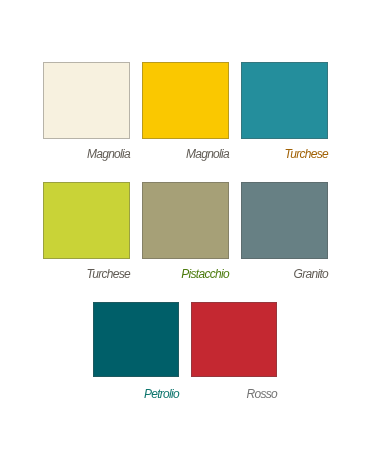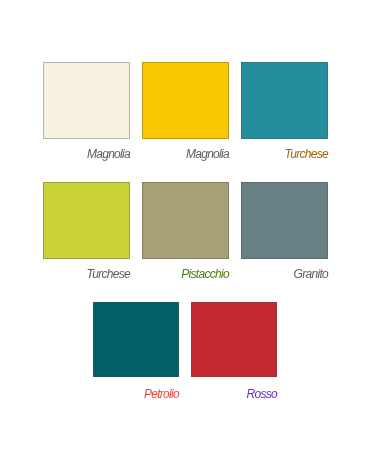--- a/index.html
+++ b/index.html
@@ -113,7 +113,7 @@
 
   <div class="swatch-cell" id="cell-petrolio">
     <div class="swatch-chip" style="background-color: rgb(0, 95, 105); border-color: rgba(80, 80, 80, 0.38);"></div>
-    <div class="swatch-label" style="color: #ef4444;">Petrolio</div>
+    <div class="swatch-label" style="color: #0f766e;">Petrolio</div>
   </div>
 
   <div class="swatch-cell" id="cell-rosso">

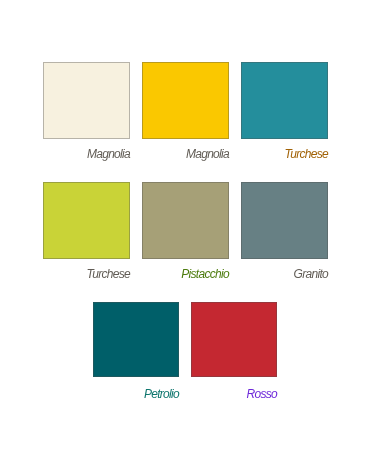--- a/index.html
+++ b/index.html
@@ -118,7 +118,7 @@
 
   <div class="swatch-cell" id="cell-rosso">
     <div class="swatch-chip" style="background-color: rgb(196, 40, 49); border-color: rgba(80, 80, 80, 0.38);"></div>
-    <div class="swatch-label" style="color: #6d28d9;">Rosso</div>
+    <div class="swatch-label" style="color: #737373;">Rosso</div>
   </div>
 
 </div>

